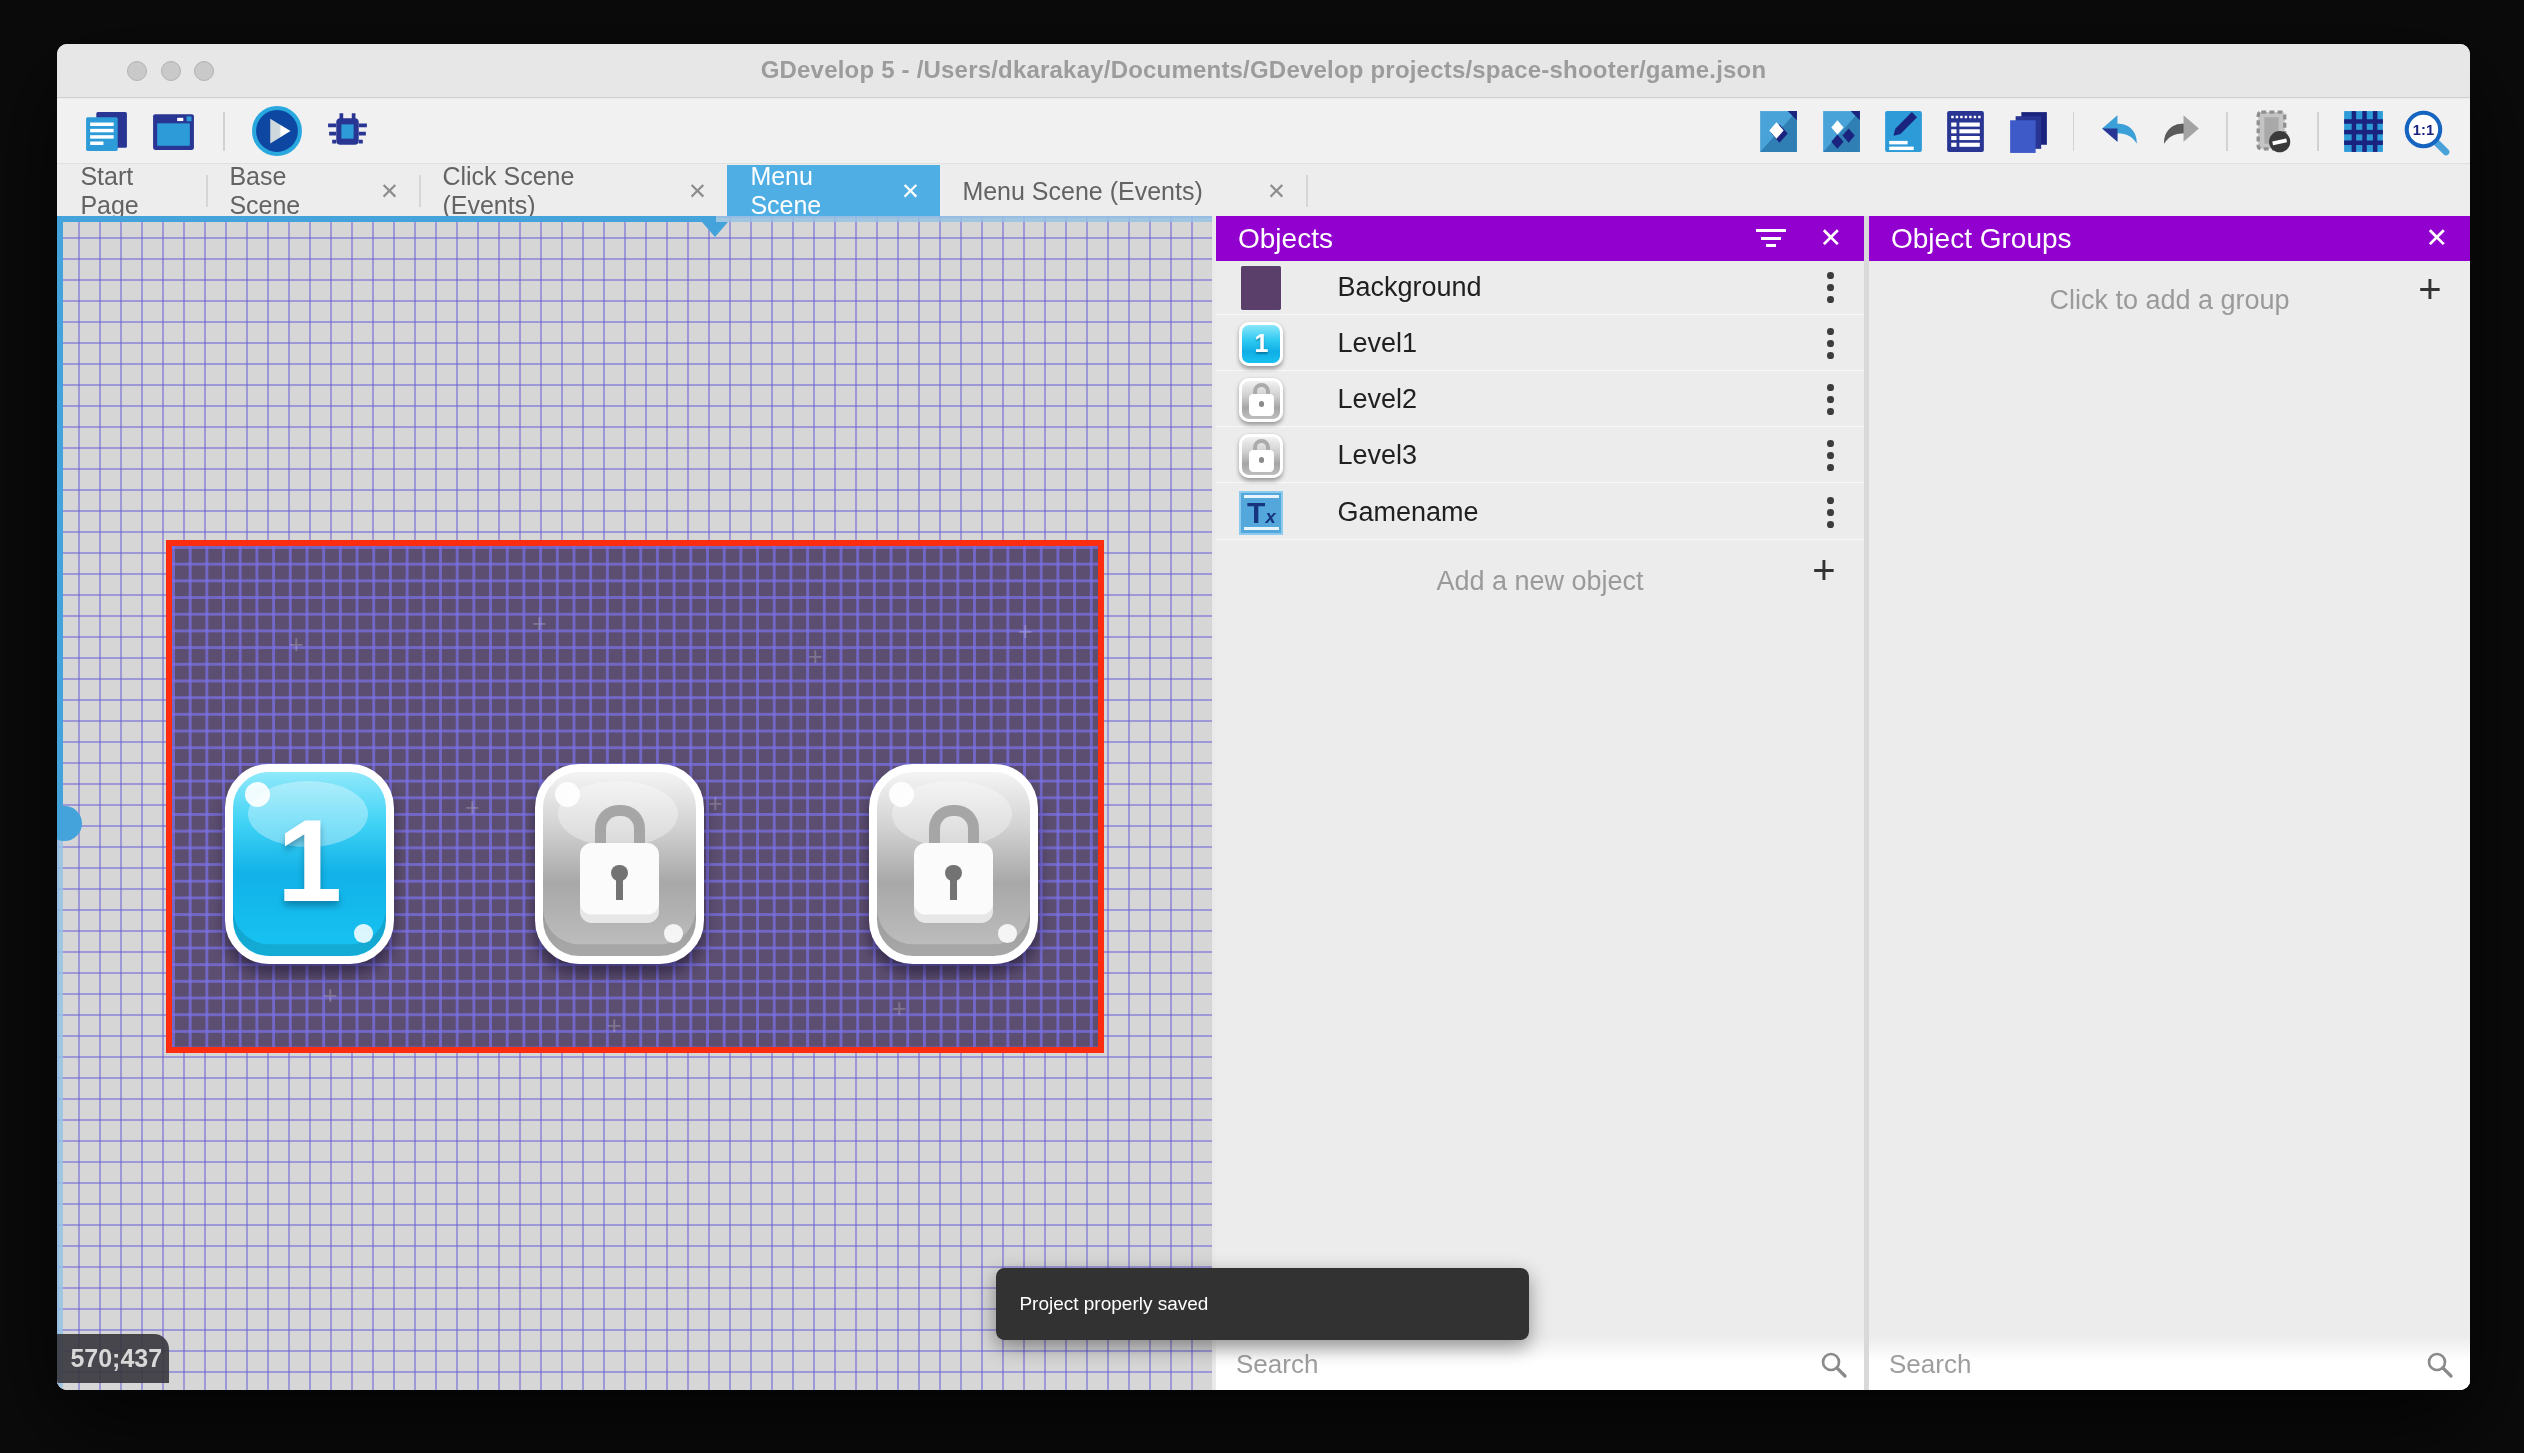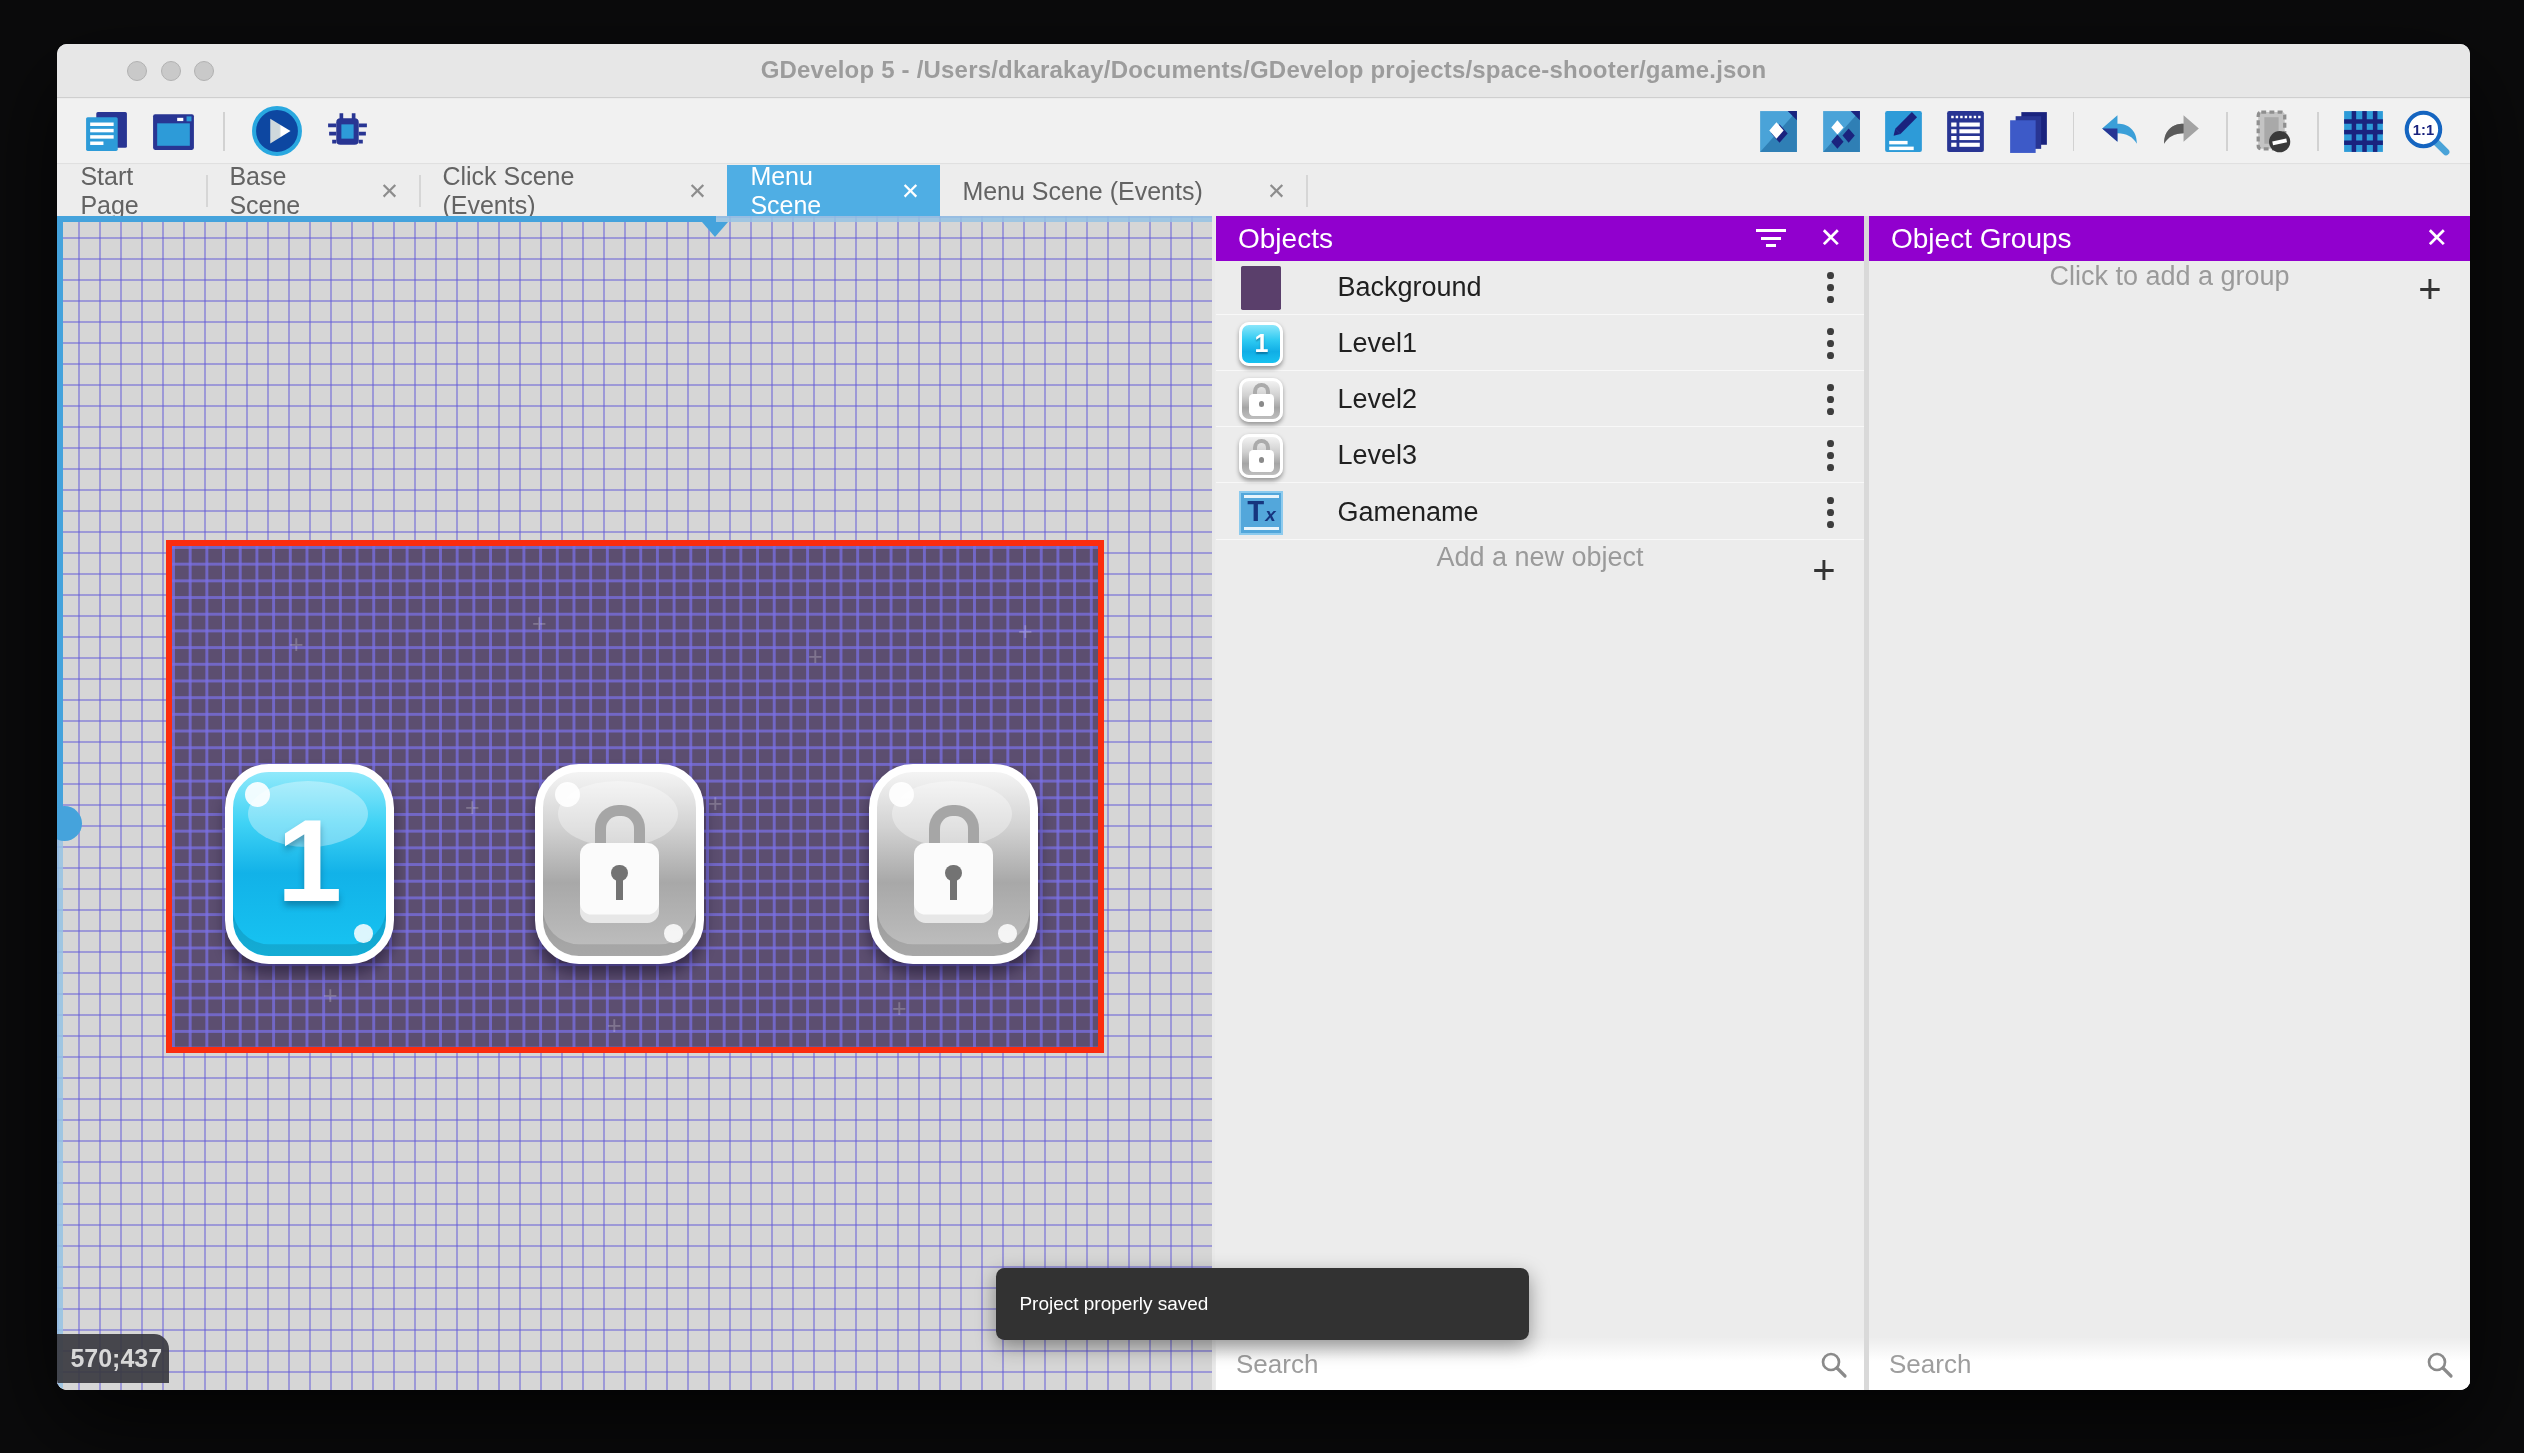--- a/index.html
+++ b/index.html
@@ -139,7 +139,7 @@
     font-size:30px; color:#16357e; line-height:1; }
   .thumb-text .tx small { font-size:18.4px; font-style:italic; }
   .add-row { position:absolute; left:0; width:100%; height:55px; display:flex;
-    align-items:flex-start; justify-content:center; cursor:pointer; }
+    align-items:flex-end; justify-content:center; cursor:pointer; }
   .add-row .add-label { font-size:27px; color:#9a9a9a; }
   .plus { position:absolute; right:28.5px; top:50%; transform:translateY(-50%);
     font-size:40px; font-weight:300; color:#333333; cursor:pointer; line-height:1; }

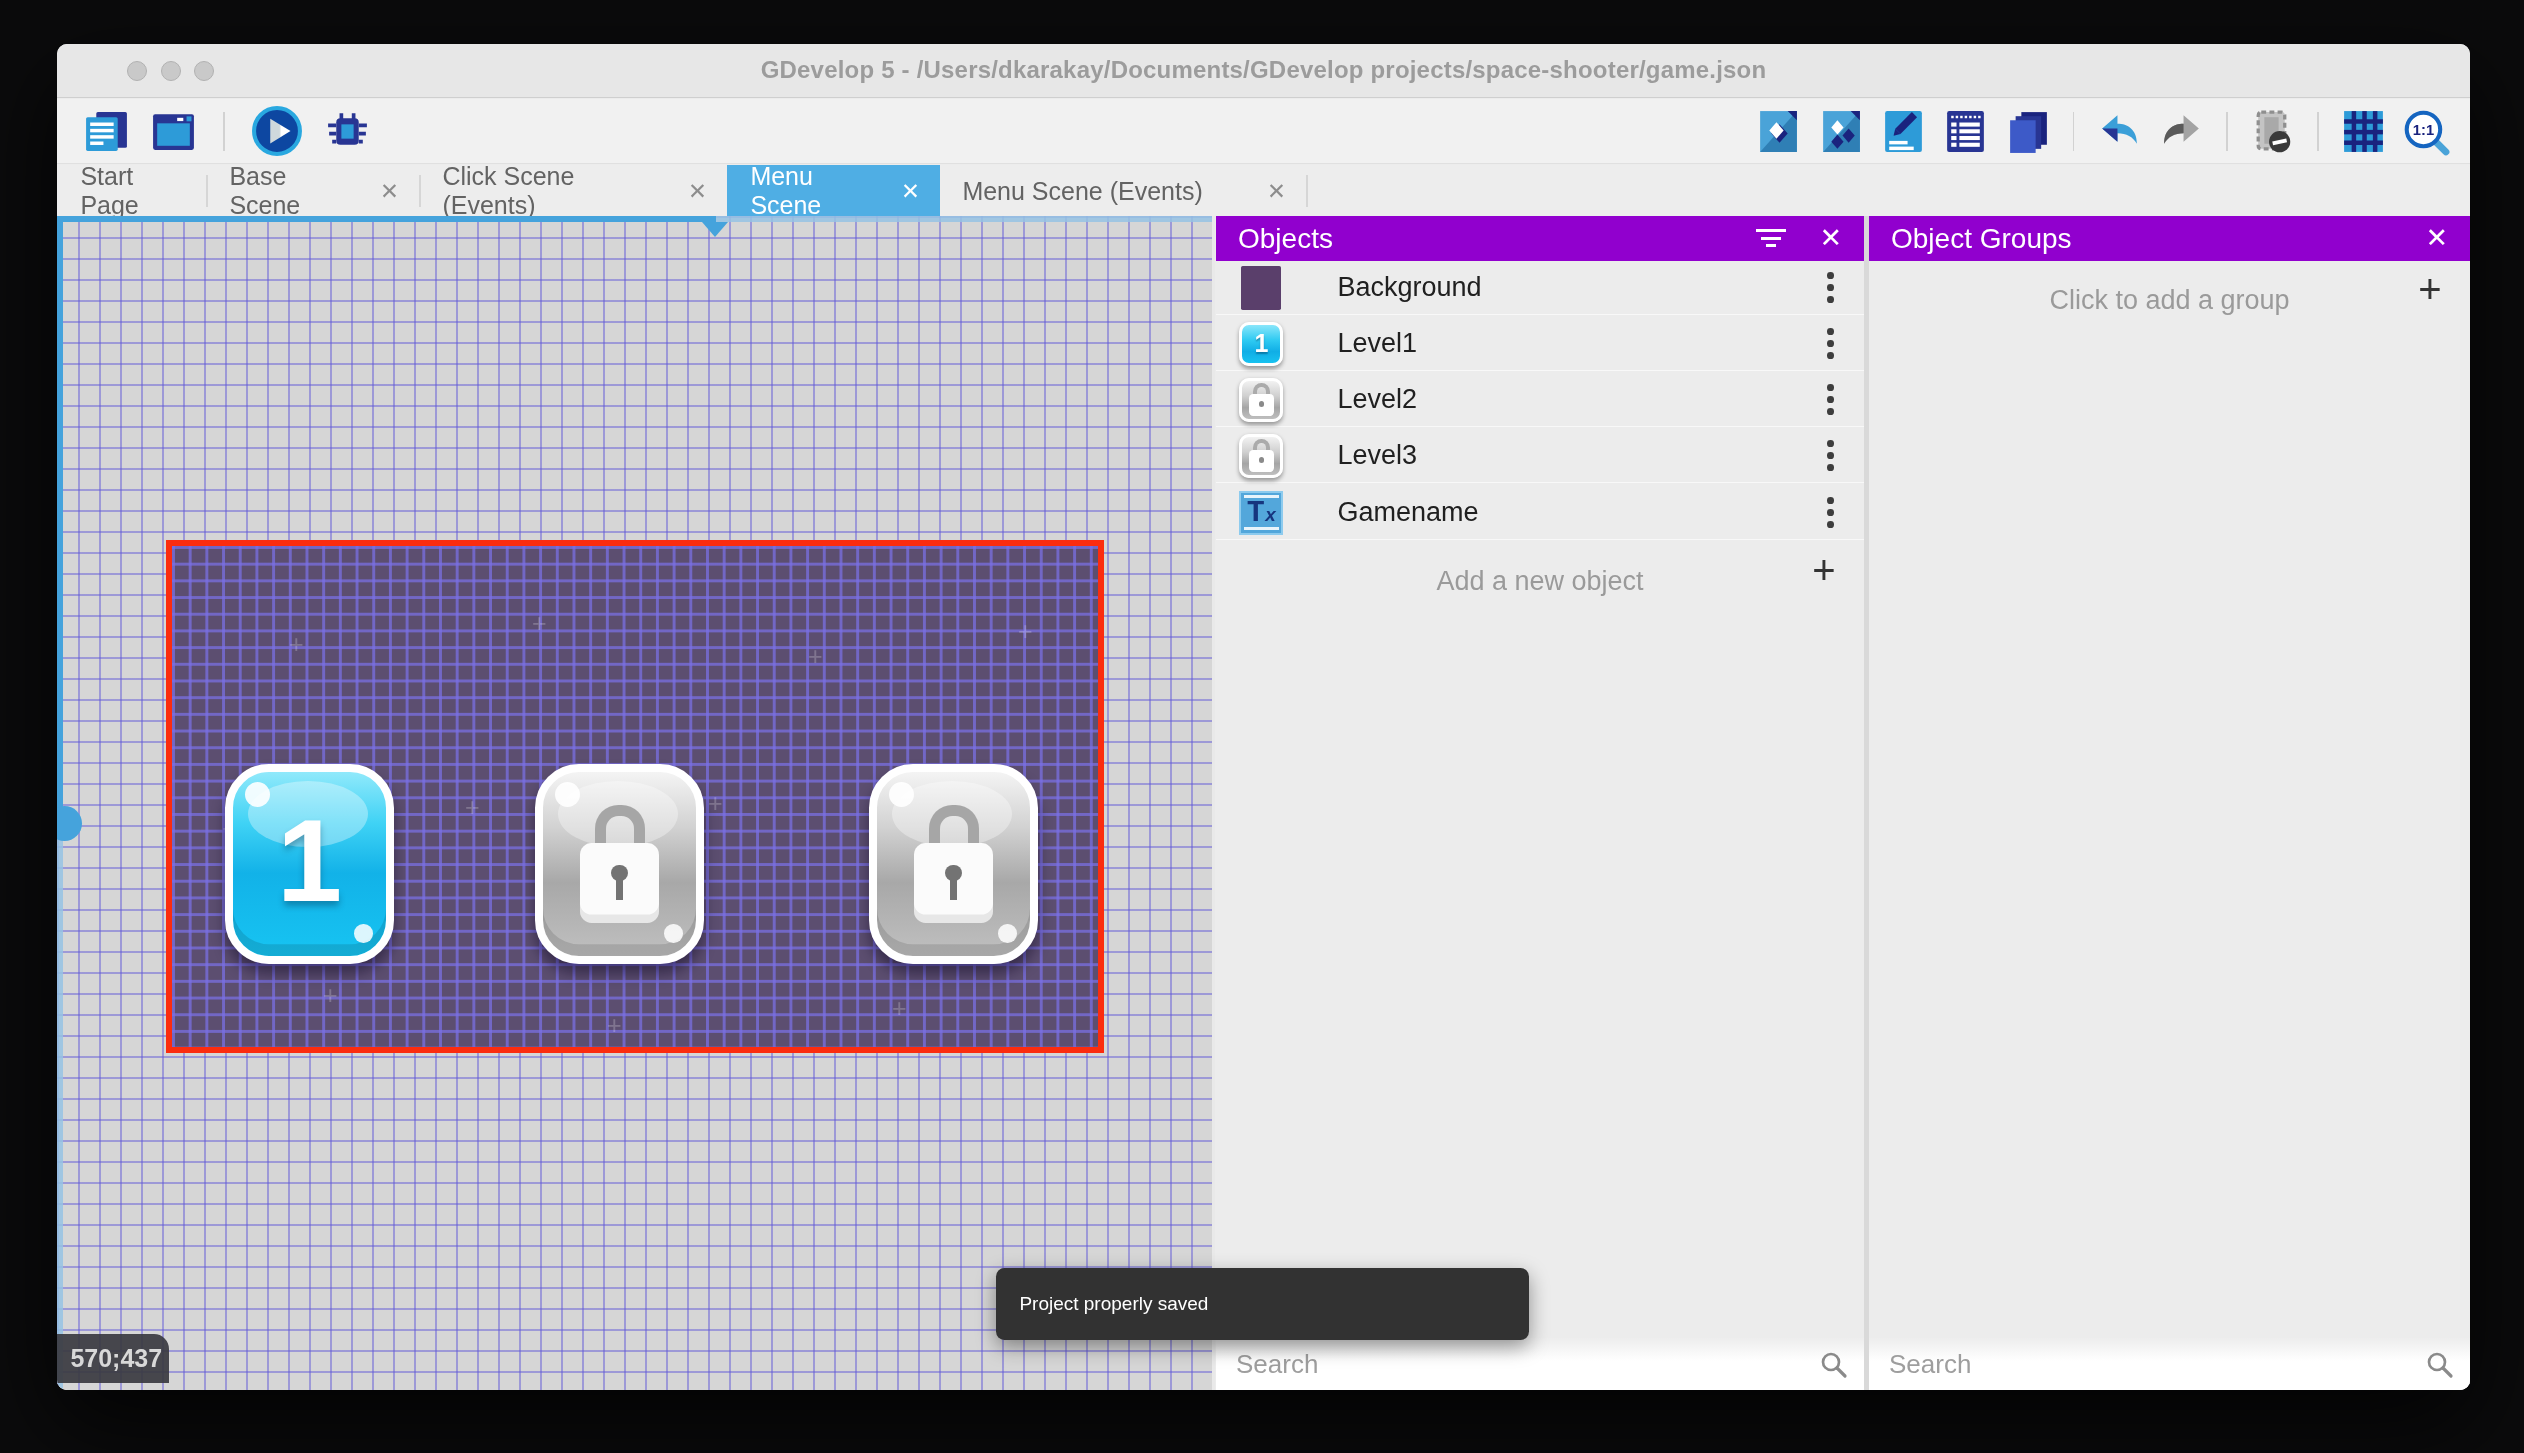--- a/index.html
+++ b/index.html
@@ -135,7 +135,7 @@
   .thumb-text::before, .thumb-text::after { content:""; position:absolute; left:2.5px; right:2.5px;
     height:3.3px; background:#e8f4fb; }
   .thumb-text::before { top:2.5px; } .thumb-text::after { bottom:2.5px; }
-  .thumb-text .tx { font-family:Liberation Mono, monospace; font-weight:bold;
+  .thumb-text .tx { font-family:Liberation Sans, sans-serif; font-weight:bold;
     font-size:30px; color:#16357e; line-height:1; }
   .thumb-text .tx small { font-size:18.4px; font-style:italic; }
   .add-row { position:absolute; left:0; width:100%; height:55px; display:flex;

